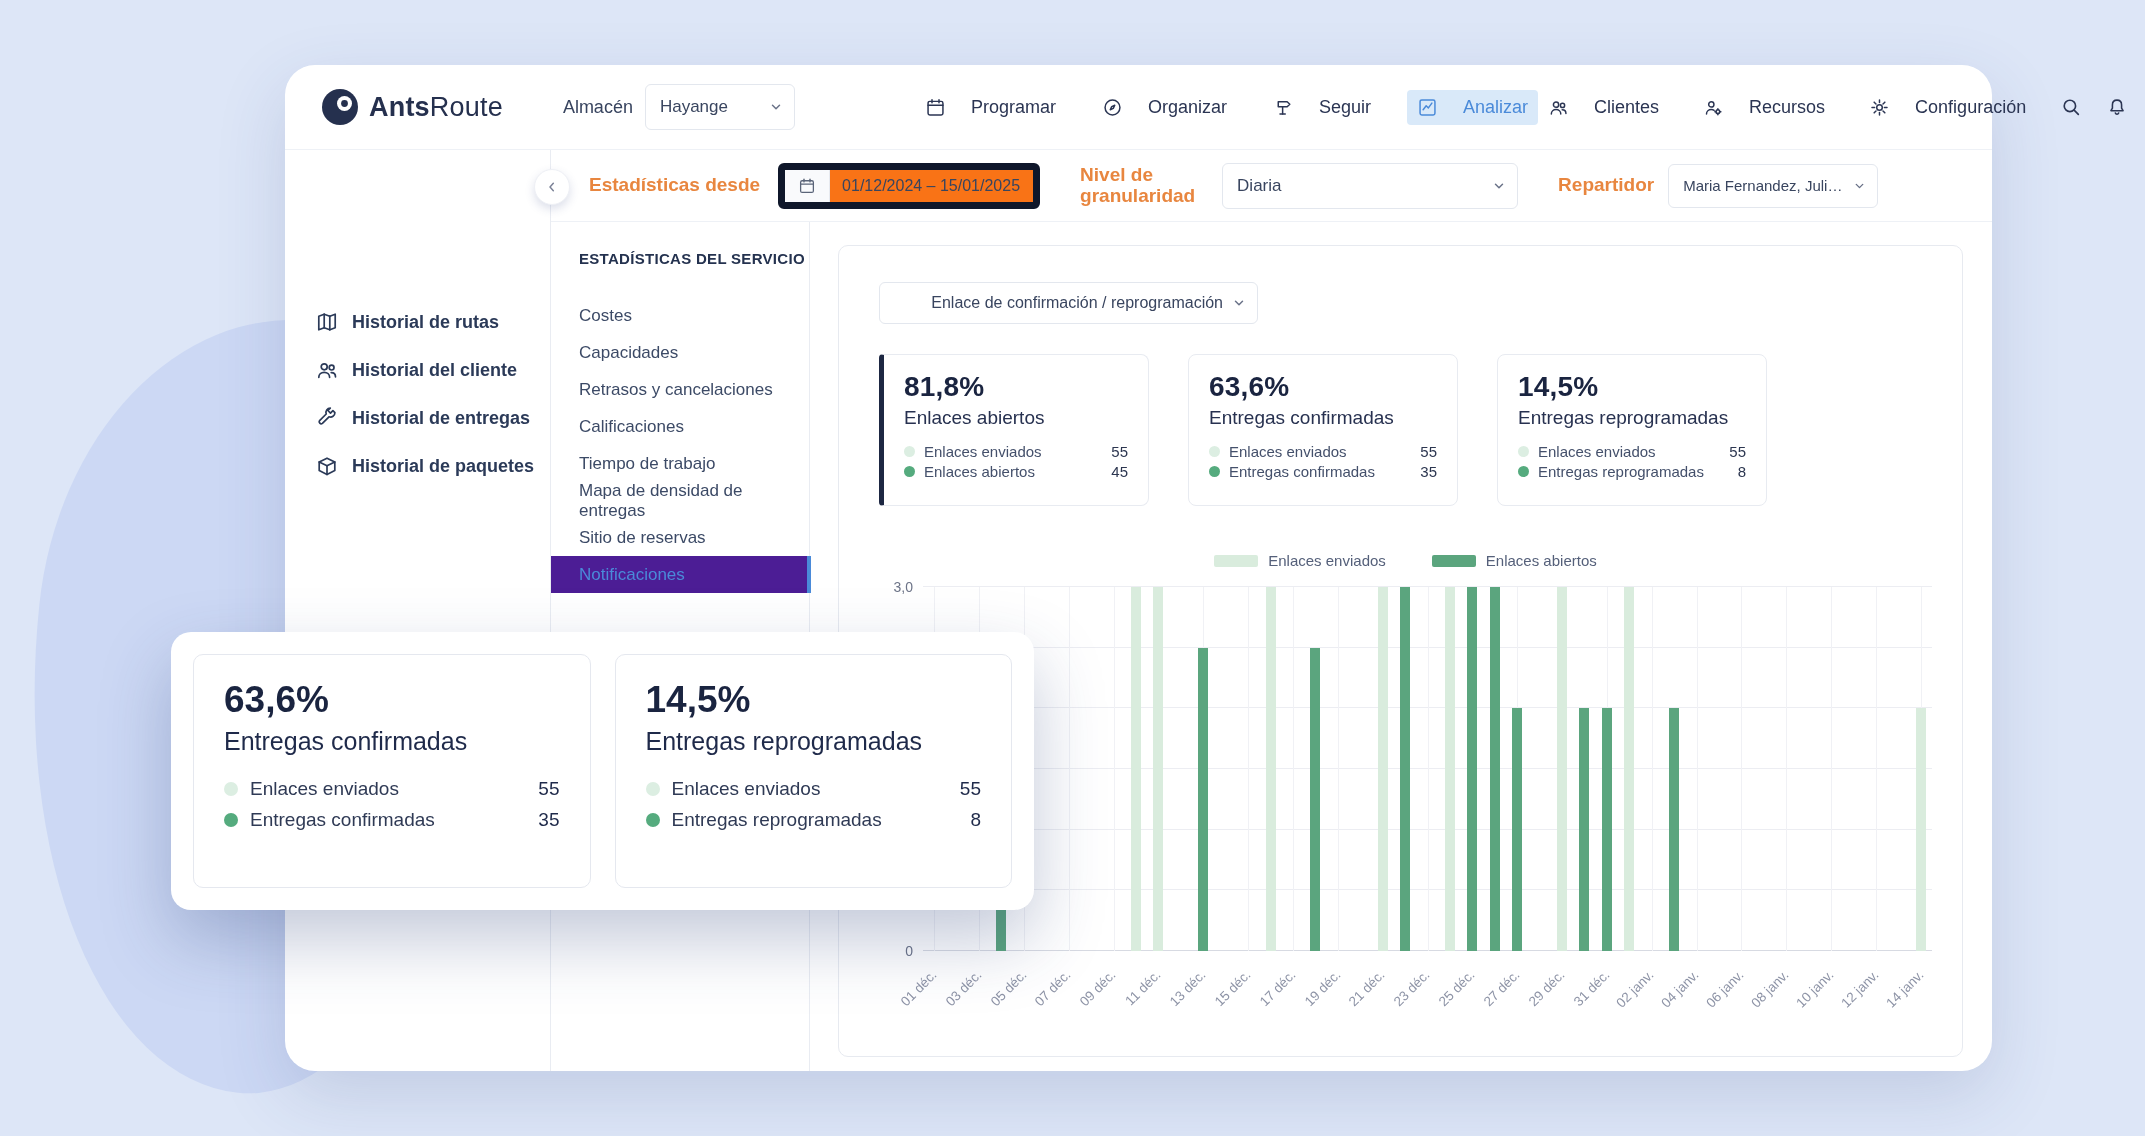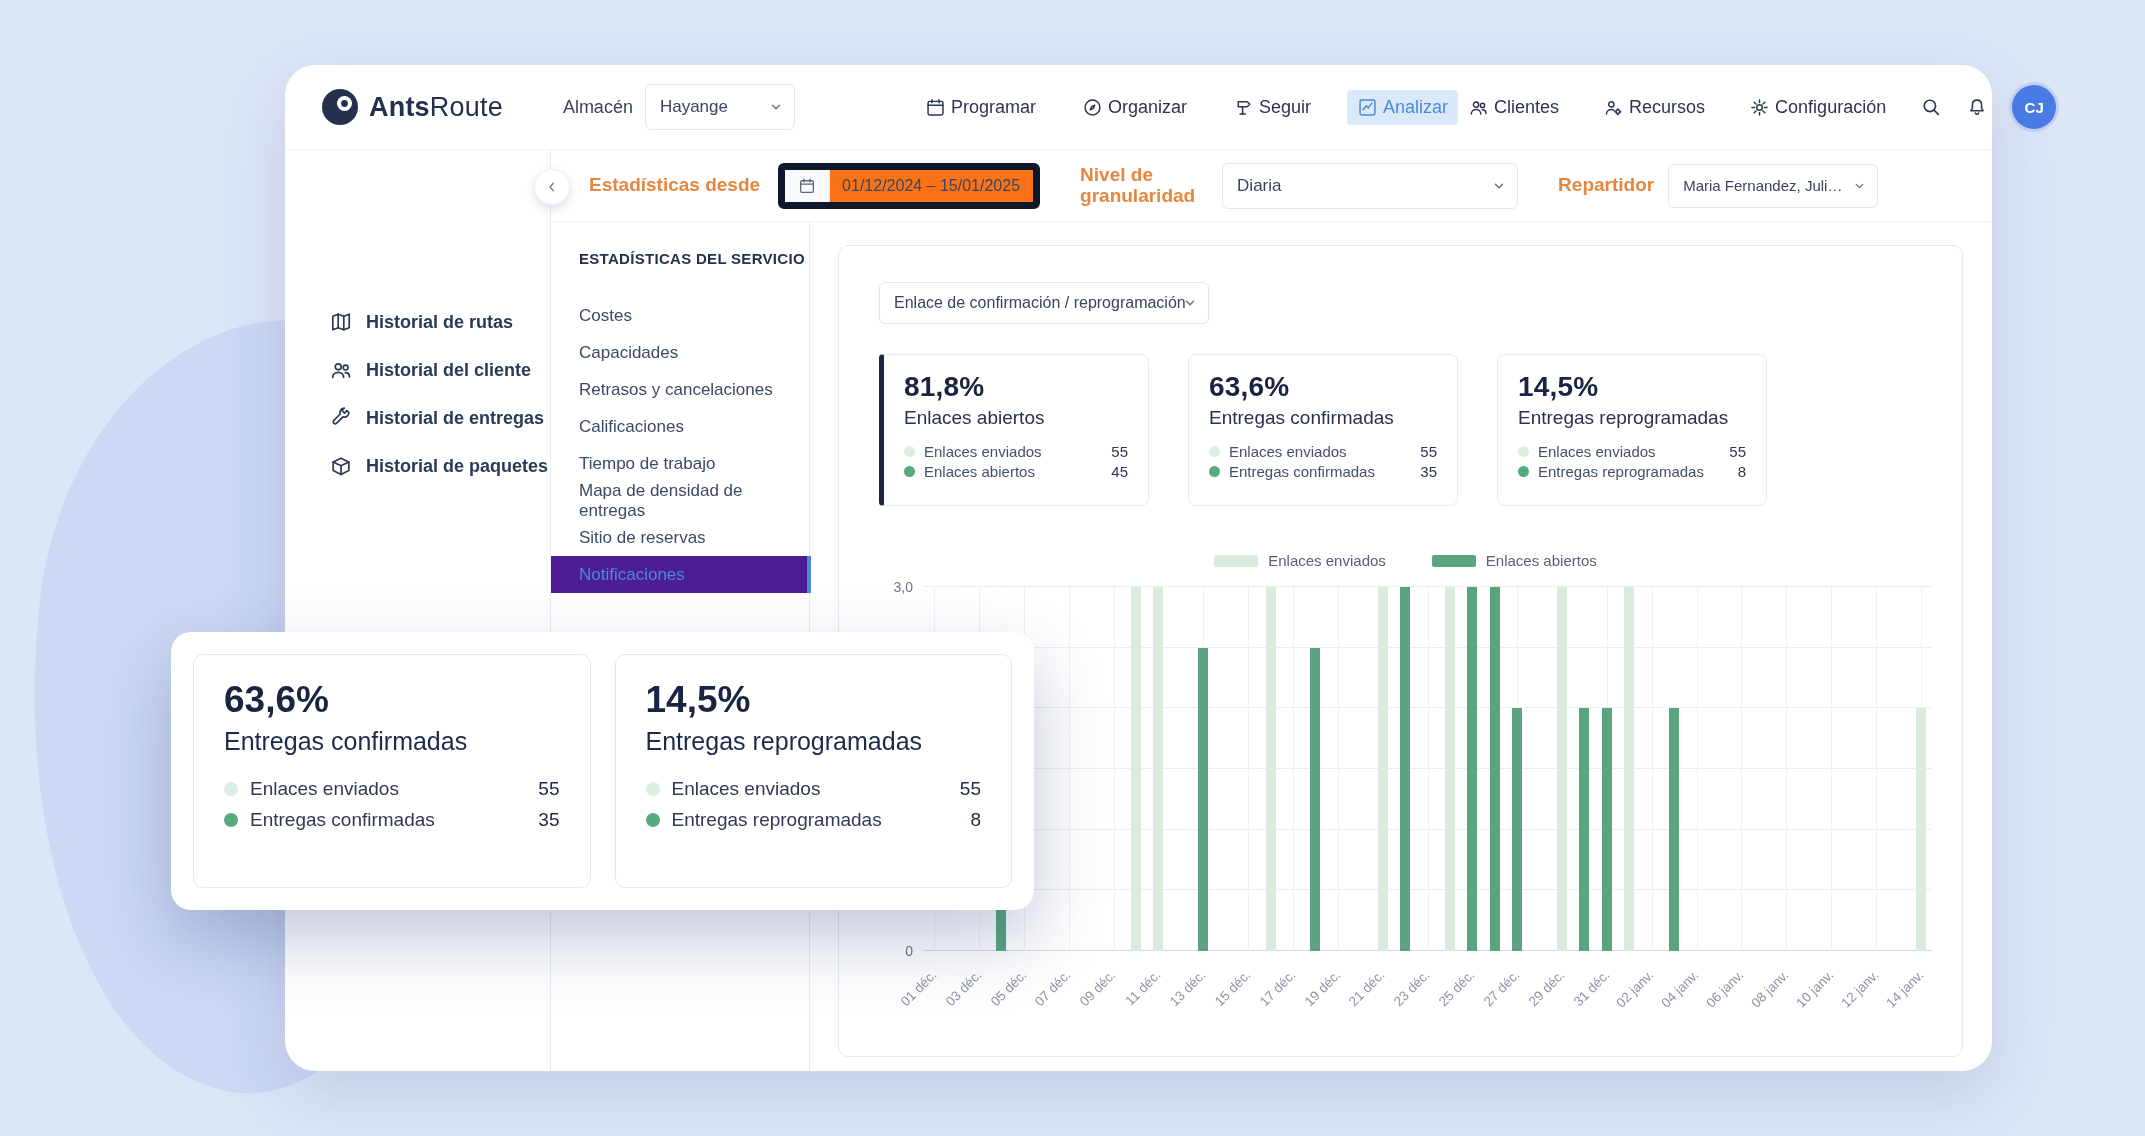--- a/index.html
+++ b/index.html
@@ -23,7 +23,7 @@
   .select.small{height:44px;font-size:15px;}
   .ellip{overflow:hidden;text-overflow:ellipsis;white-space:nowrap;display:block;}
   .main-nav{display:flex;align-items:center;gap:26px;margin-left:120px;}
-  .nav-item{display:flex;align-items:center;gap:5px;font-size:18px;color:#2b3553;padding:7px 10px;border-radius:4px;cursor:pointer;}
+  .nav-item{display:flex;align-items:center;gap:25px;font-size:18px;color:#2b3553;padding:7px 10px;border-radius:4px;cursor:pointer;}
   .nav-item.active{background:#d9e9f9;color:#4a8ad9;}
   .nav-right{margin-left:auto;display:flex;align-items:center;gap:24px;}
   .icon-btn{display:flex;align-items:center;justify-content:center;color:#2b3553;cursor:pointer;}

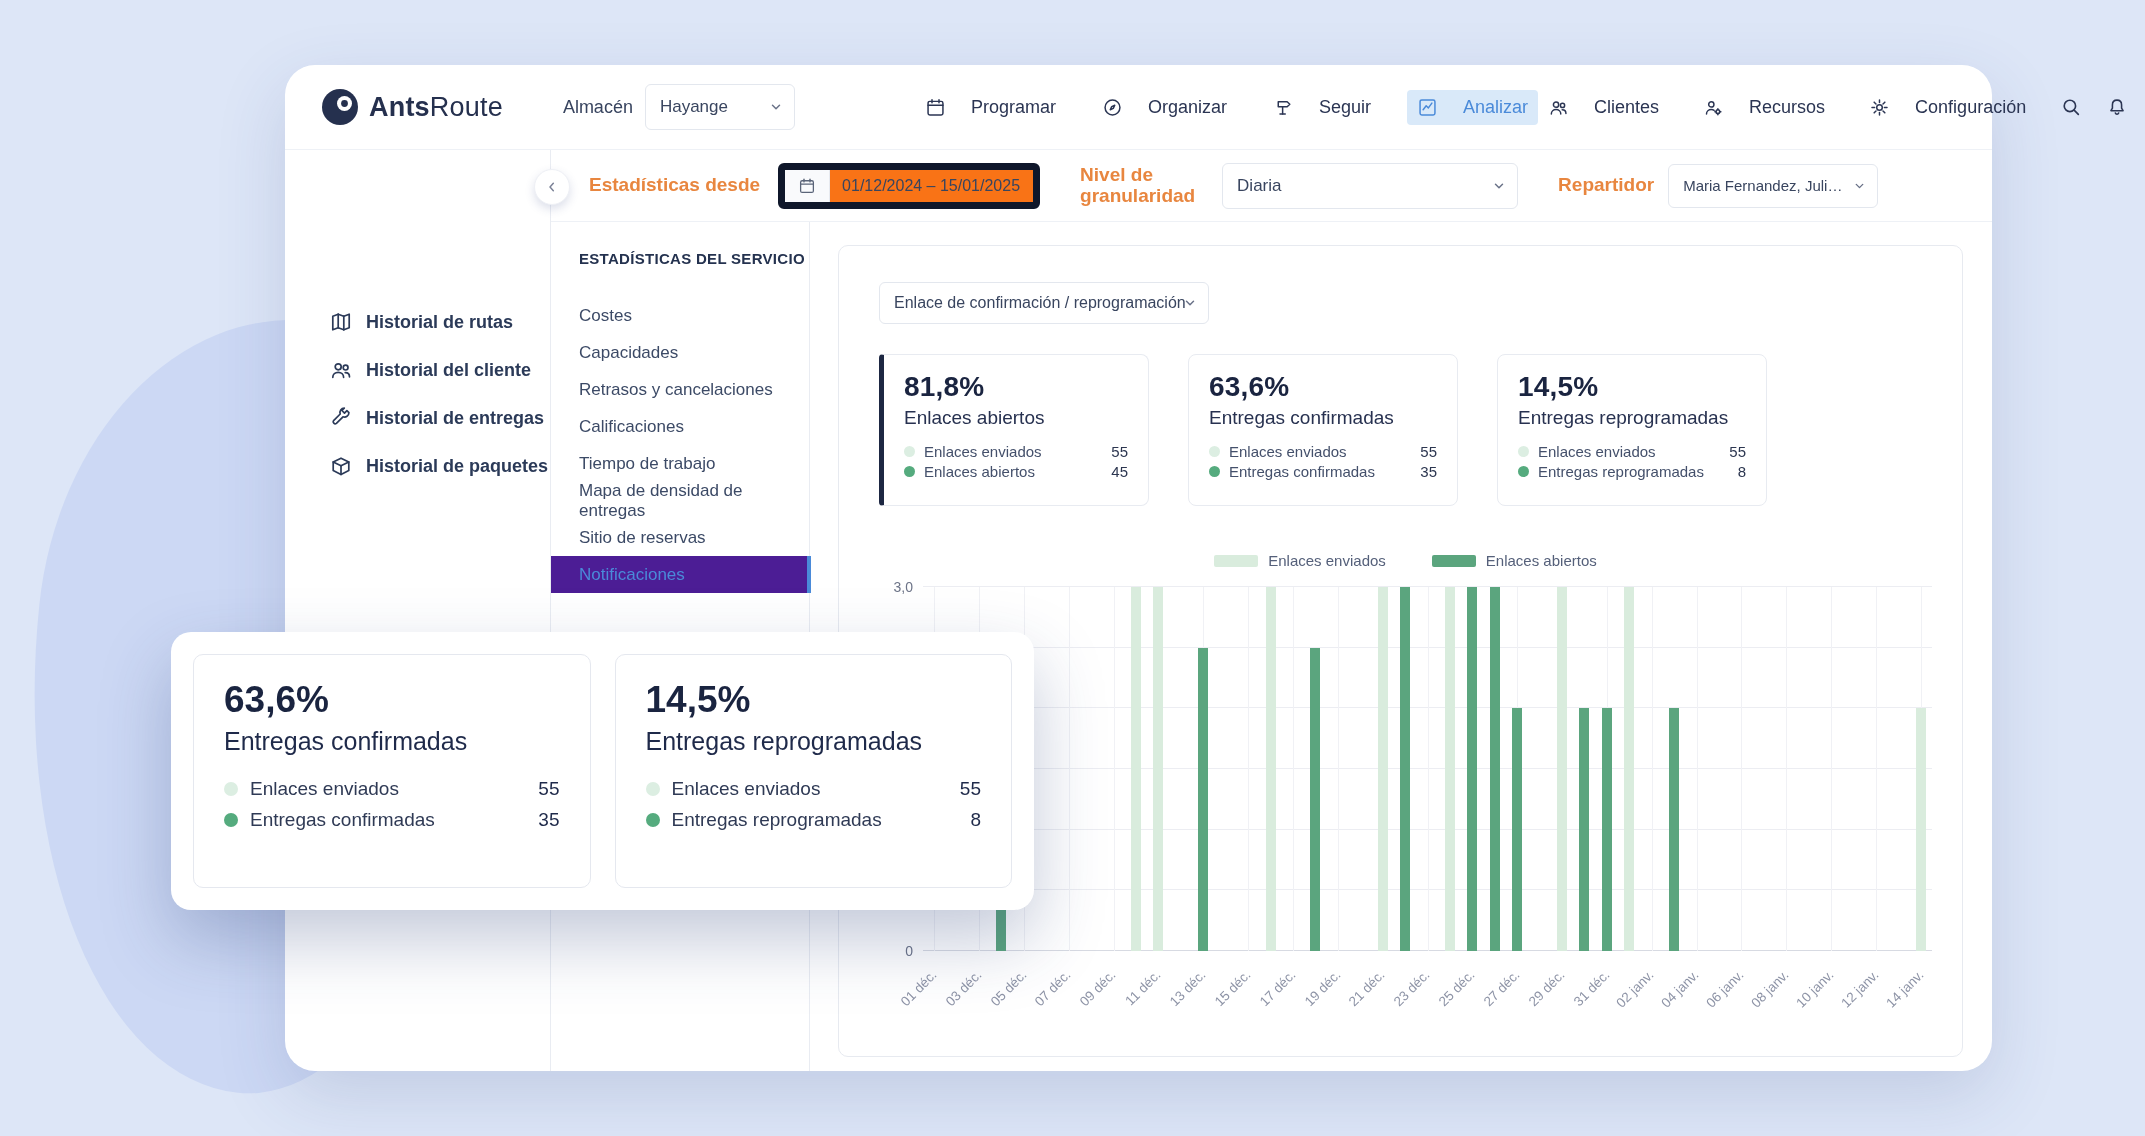--- a/index.html
+++ b/index.html
@@ -56,7 +56,7 @@
   .content{flex:1;padding:23px 29px 0 28px;box-sizing:border-box;}
   .content-card{width:100%;height:812px;border:1px solid #e7eaf0;border-radius:10px;background:#fff;box-sizing:border-box;
     padding:36px 30px 0 40px;}
-  .type-select{width:330px;height:42px;font-size:16px;}
+  .type-select{width:379px;height:42px;font-size:16px;justify-content:flex-end;}
   .stat-row{display:flex;gap:39px;margin-top:30px;}
   .stat-card{width:270px;height:152px;border:1px solid #e8ebf1;border-radius:8px;background:#fff;box-sizing:border-box;padding:16px 20px;}
   .stat-card.accent{border-left:5px solid #1d2742;border-radius:4px 8px 8px 4px;}

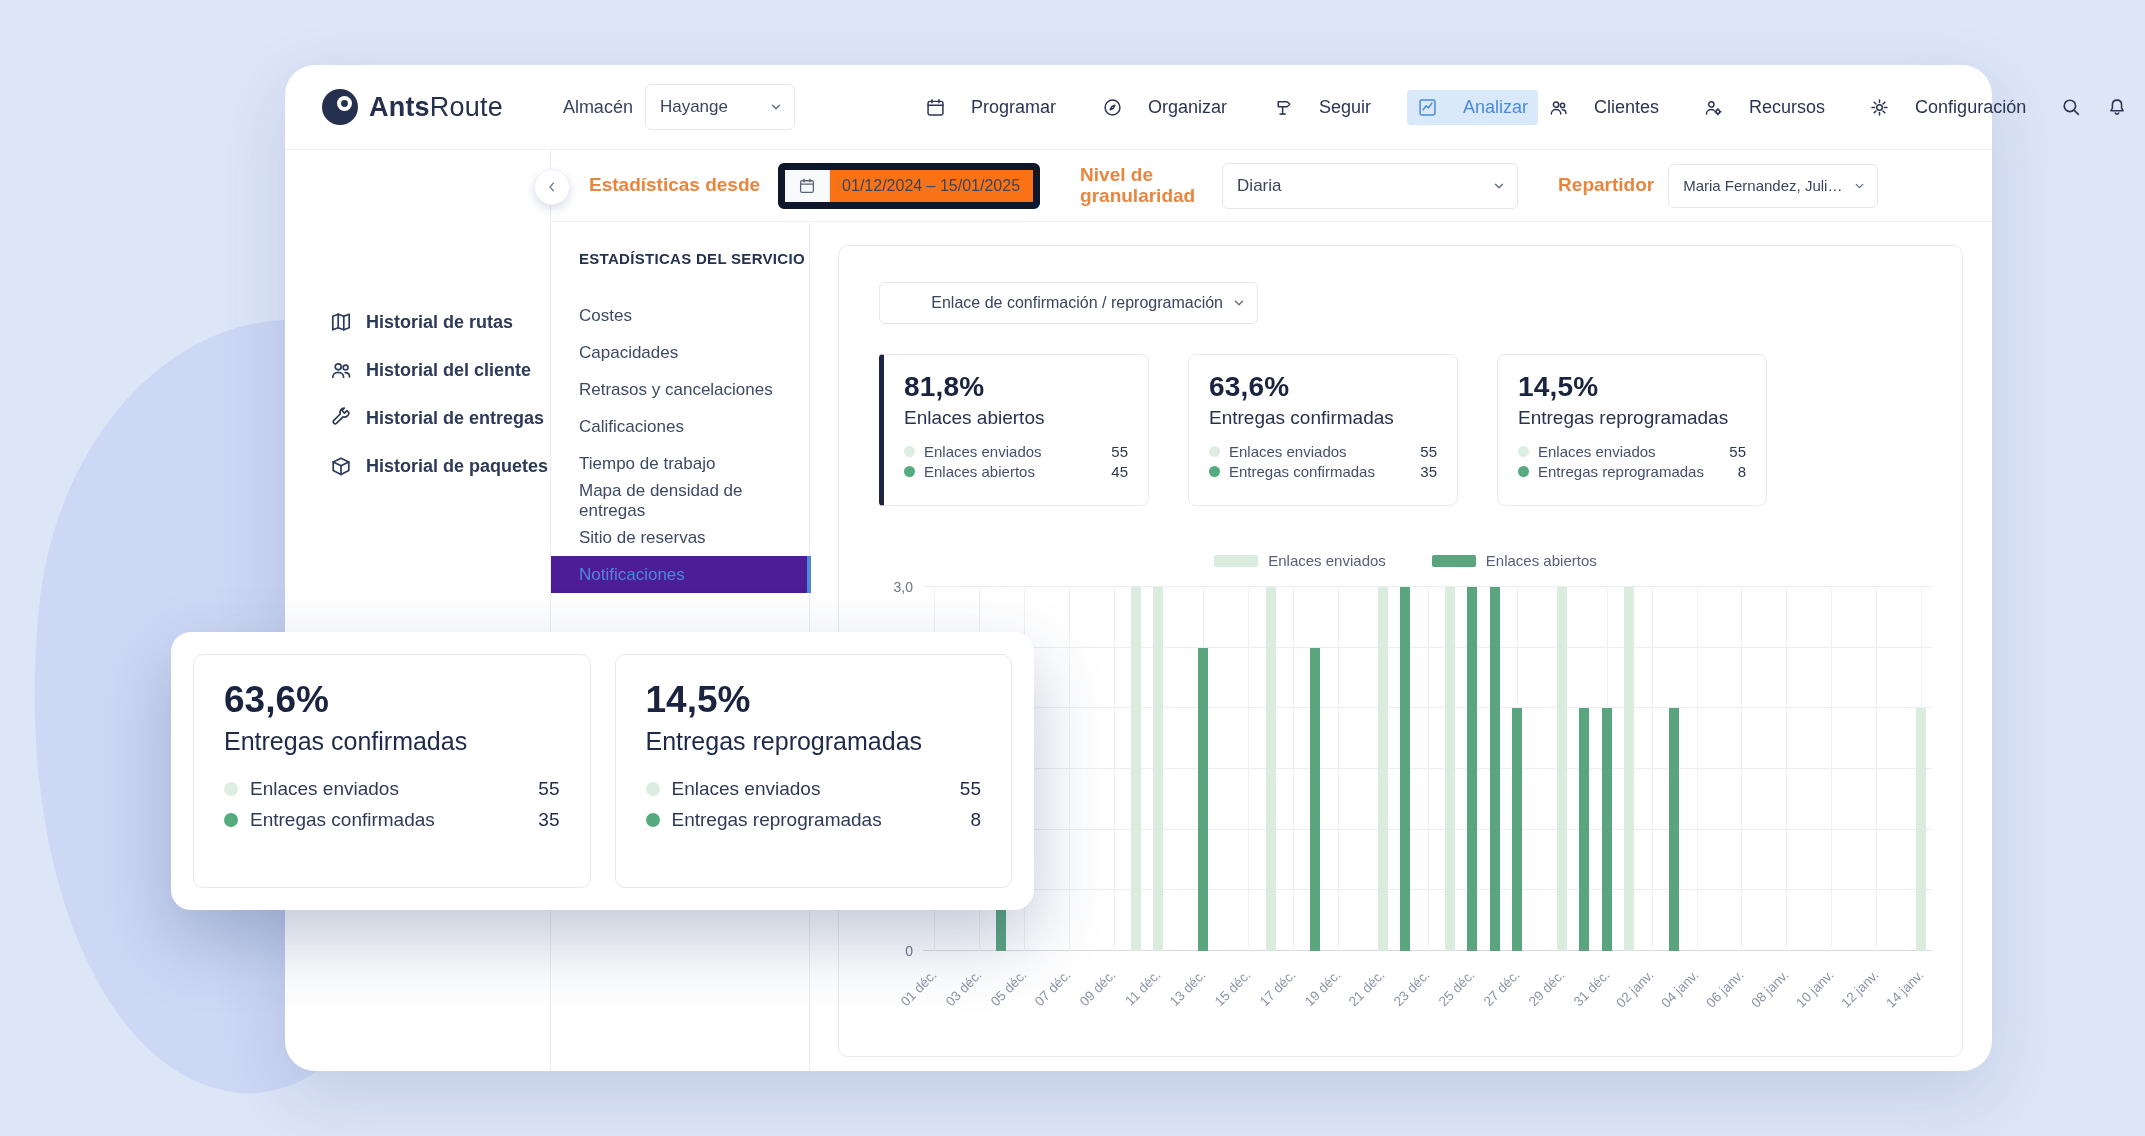--- a/index.html
+++ b/index.html
@@ -33,7 +33,7 @@
   
   .app-body{position:relative;height:921px;}
   .sidebar{position:absolute;left:0;top:0;bottom:0;width:266px;border-right:1px solid #e9ecf2;box-sizing:border-box;}
-  .side-item{display:flex;align-items:center;gap:13px;padding:0 0 0 44px;height:48px;font-size:18px;font-weight:600;color:#2b3a58;cursor:pointer;}
+  .side-item{display:flex;align-items:center;gap:13px;padding:0 0 0 30px;height:48px;font-size:18px;font-weight:600;color:#2b3a58;cursor:pointer;}
   .side-items{position:absolute;top:148px;left:0;right:0;}
   .main{position:absolute;left:266px;top:0;right:0;bottom:0;}
   

